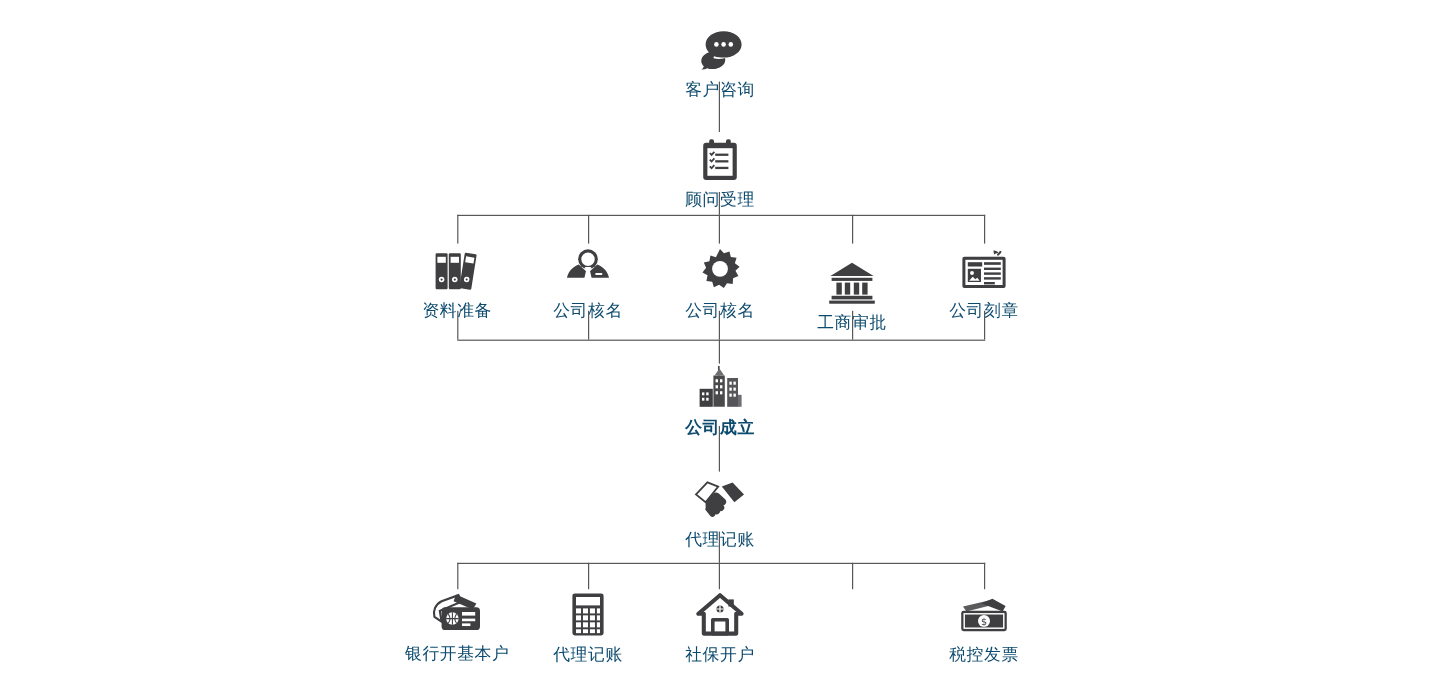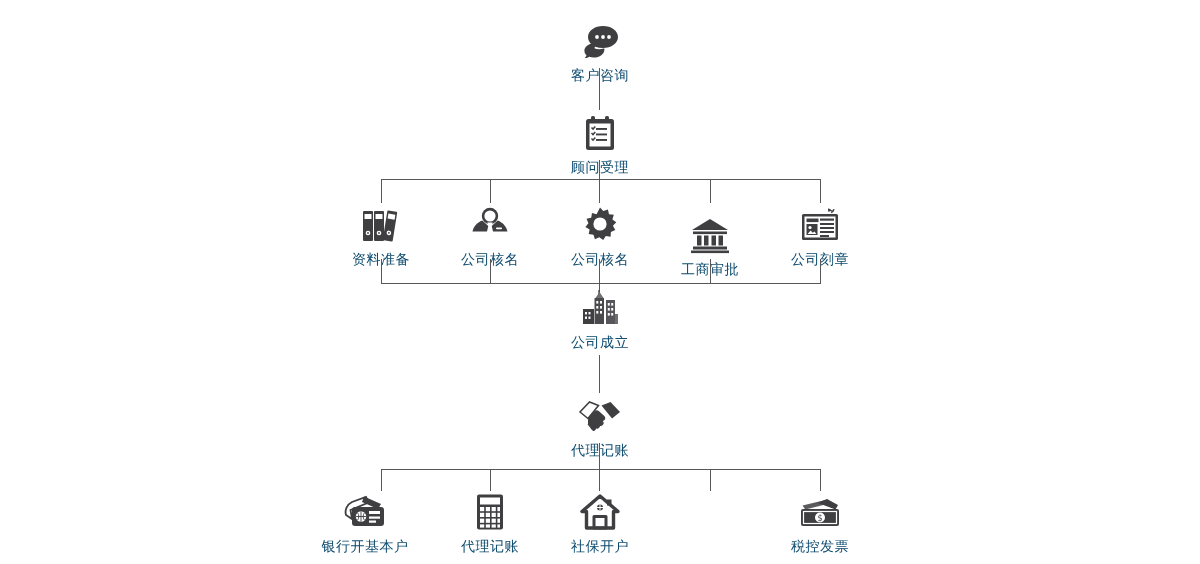--- a/index.html
+++ b/index.html
@@ -201,7 +201,7 @@
 
   <div class="vline" style="left:599px; top:283px; height:20px;"></div>
 
-  <div class="node" style="left:600px; top:285px;">
+  <div class="node" style="left:600px; top:300px;font-weight:bold;">
     <span class="ico">
       <svg width="42" height="40" viewBox="0 0 42 40">
         <g fill="#4a4a4d">

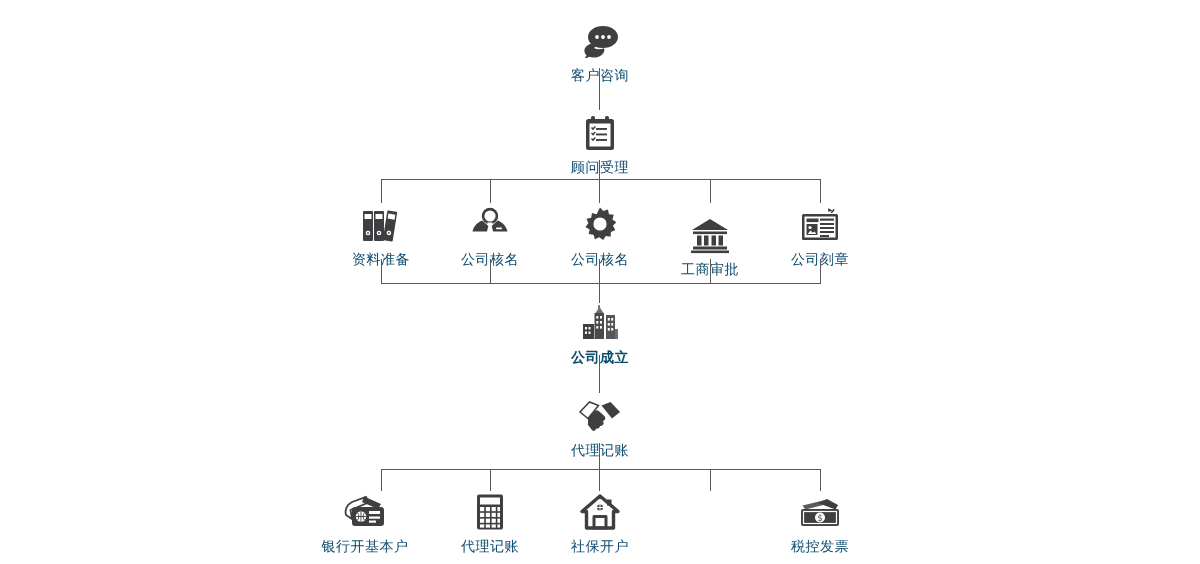--- a/index.html
+++ b/index.html
@@ -259,7 +259,7 @@
   <div class="vline" style="left:710px; top:469px; height:22px;"></div>
   <div class="vline" style="left:820px; top:469px; height:22px;"></div>
 
-  <div class="node" style="left:365px; top:489px;">
+  <div class="node" style="left:381px; top:489px;font-family:Liberation Serif, serif;">
     <span class="ico">
       <svg width="46" height="34" viewBox="0 0 46 34">
         <g fill="#3f3f42">

